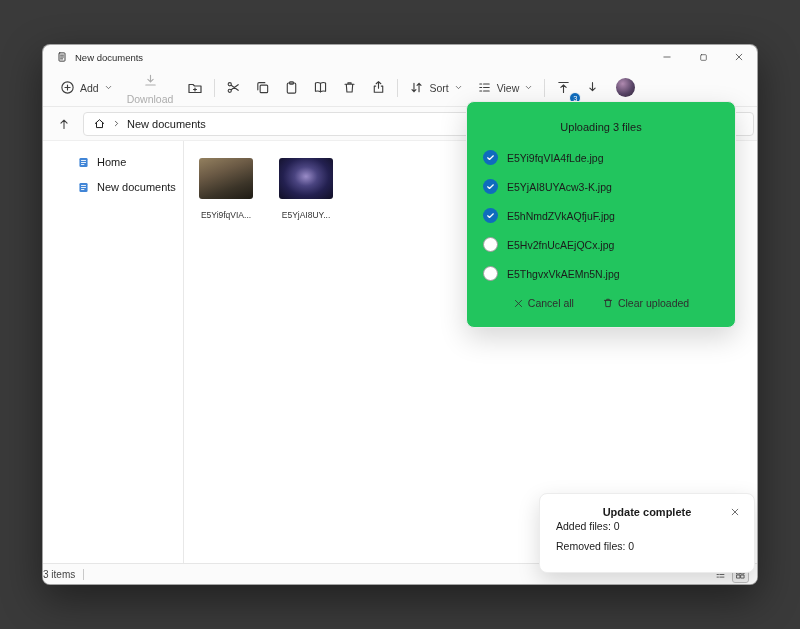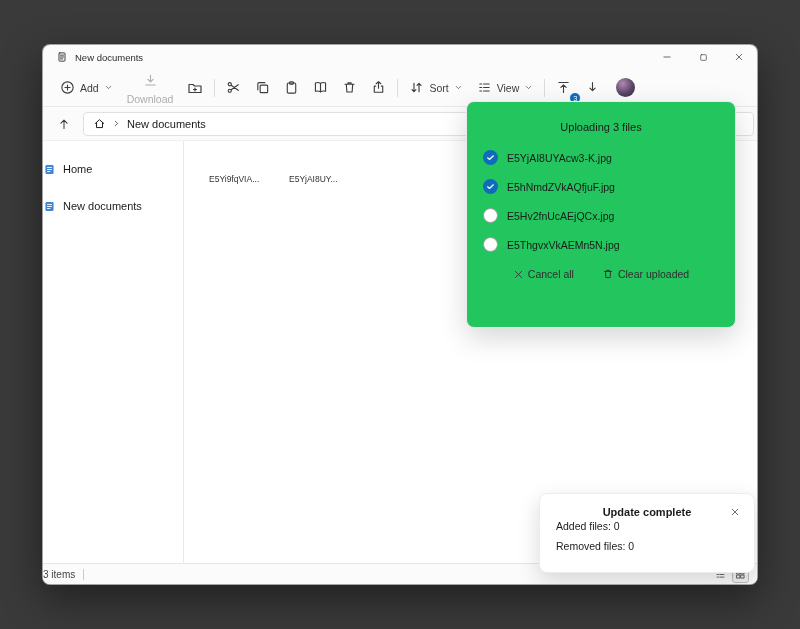--- a/index.html
+++ b/index.html
@@ -38,7 +38,7 @@
   
   .bodyarea { flex:1; display:flex; background:#fff; min-height:0; }
   .sidebar { width:141px; flex:0 0 auto; border-right:1px solid #e8e8e8; padding-top:9px; background:#fff; }
-  .side-item { height:24px; display:flex; gap:7px; font-size:11px; color:#1b1b1b; border-radius:4px; margin:13px 4px 1px 0; }
+  .side-item { height:24px; display:flex; align-items:center; gap:7px; padding-left:34px; font-size:11px; color:#1b1b1b; border-radius:4px; margin:0 4px 1px 0; }
   .content { flex:1; padding:17px 0 0 14px; display:flex; gap:24px; align-items:flex-start; }
   .tile { width:56px; display:flex; flex-direction:row; align-items:center; gap:11px; }
   .thumb { width:54px; height:41px; border-radius:3px; }

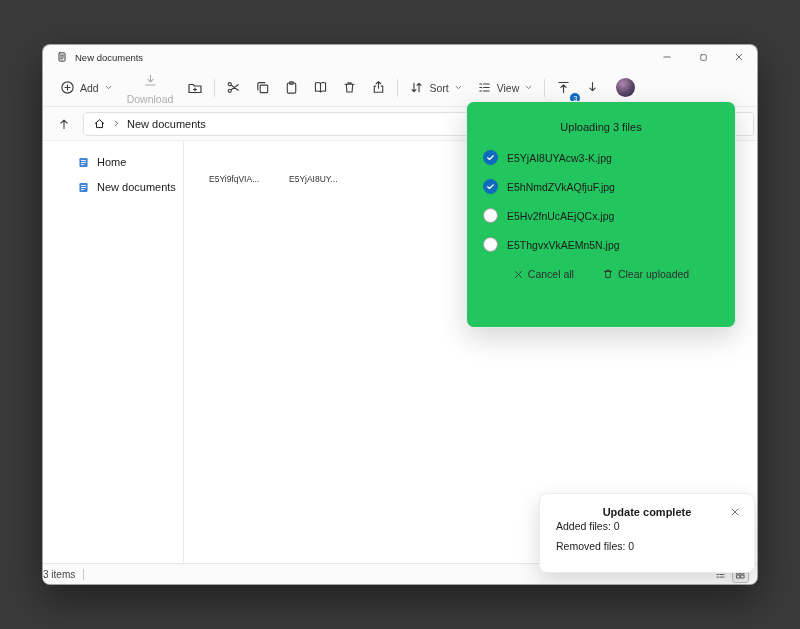--- a/index.html
+++ b/index.html
@@ -317,6 +317,14 @@
             <path d="M3 8.5l3.2 3L13 5"></path>
           </svg>
         </span>
+      <span>E5Yi9fqVIA4fLde.jpg</span>
+    </div>
+    <div class="upload-item done">
+      <span class="check">
+          <svg class="ic" width="9" height="9" viewBox="0 0 16 16" style="stroke:#fff;stroke-width:2.2">
+            <path d="M3 8.5l3.2 3L13 5"></path>
+          </svg>
+        </span>
       <span>E5YjAI8UYAcw3-K.jpg</span>
     </div>
     <div class="upload-item done">

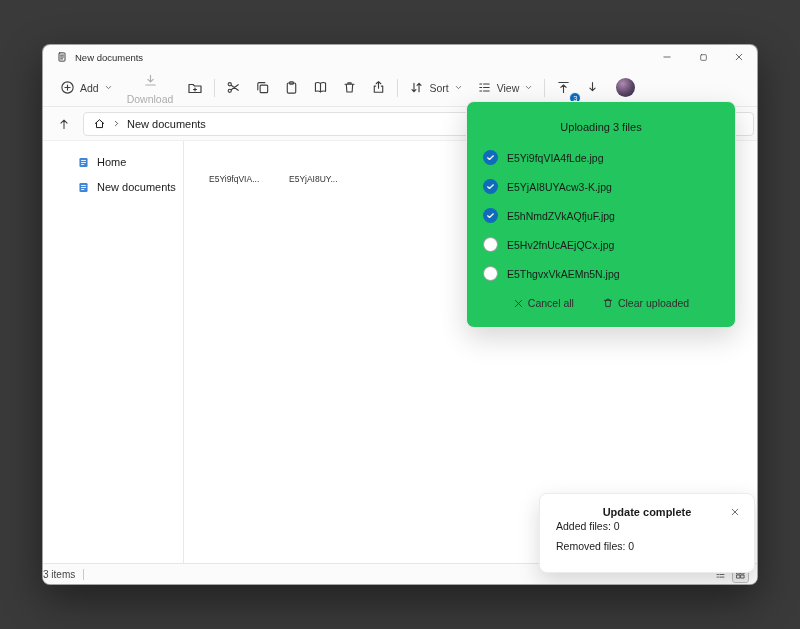--- a/index.html
+++ b/index.html
@@ -40,7 +40,7 @@
   .sidebar { width:141px; flex:0 0 auto; border-right:1px solid #e8e8e8; padding-top:9px; background:#fff; }
   .side-item { height:24px; display:flex; align-items:center; gap:7px; padding-left:34px; font-size:11px; color:#1b1b1b; border-radius:4px; margin:0 4px 1px 0; }
   .content { flex:1; padding:17px 0 0 14px; display:flex; gap:24px; align-items:flex-start; }
-  .tile { width:56px; display:flex; flex-direction:row; align-items:center; gap:11px; }
+  .tile { width:56px; display:flex; flex-direction:column; align-items:center; gap:11px; }
   .thumb { width:54px; height:41px; border-radius:3px; }
   .thumb.t1 { background:linear-gradient(160deg,#93805f 0%, #6b5a45 35%, #3b3428 70%, #1e1b14 100%); }
   .thumb.t2 { background:radial-gradient(ellipse at 50% 45%, #9a8cc8 0%, #4a4480 30%, #232050 60%, #100f24 100%); }

